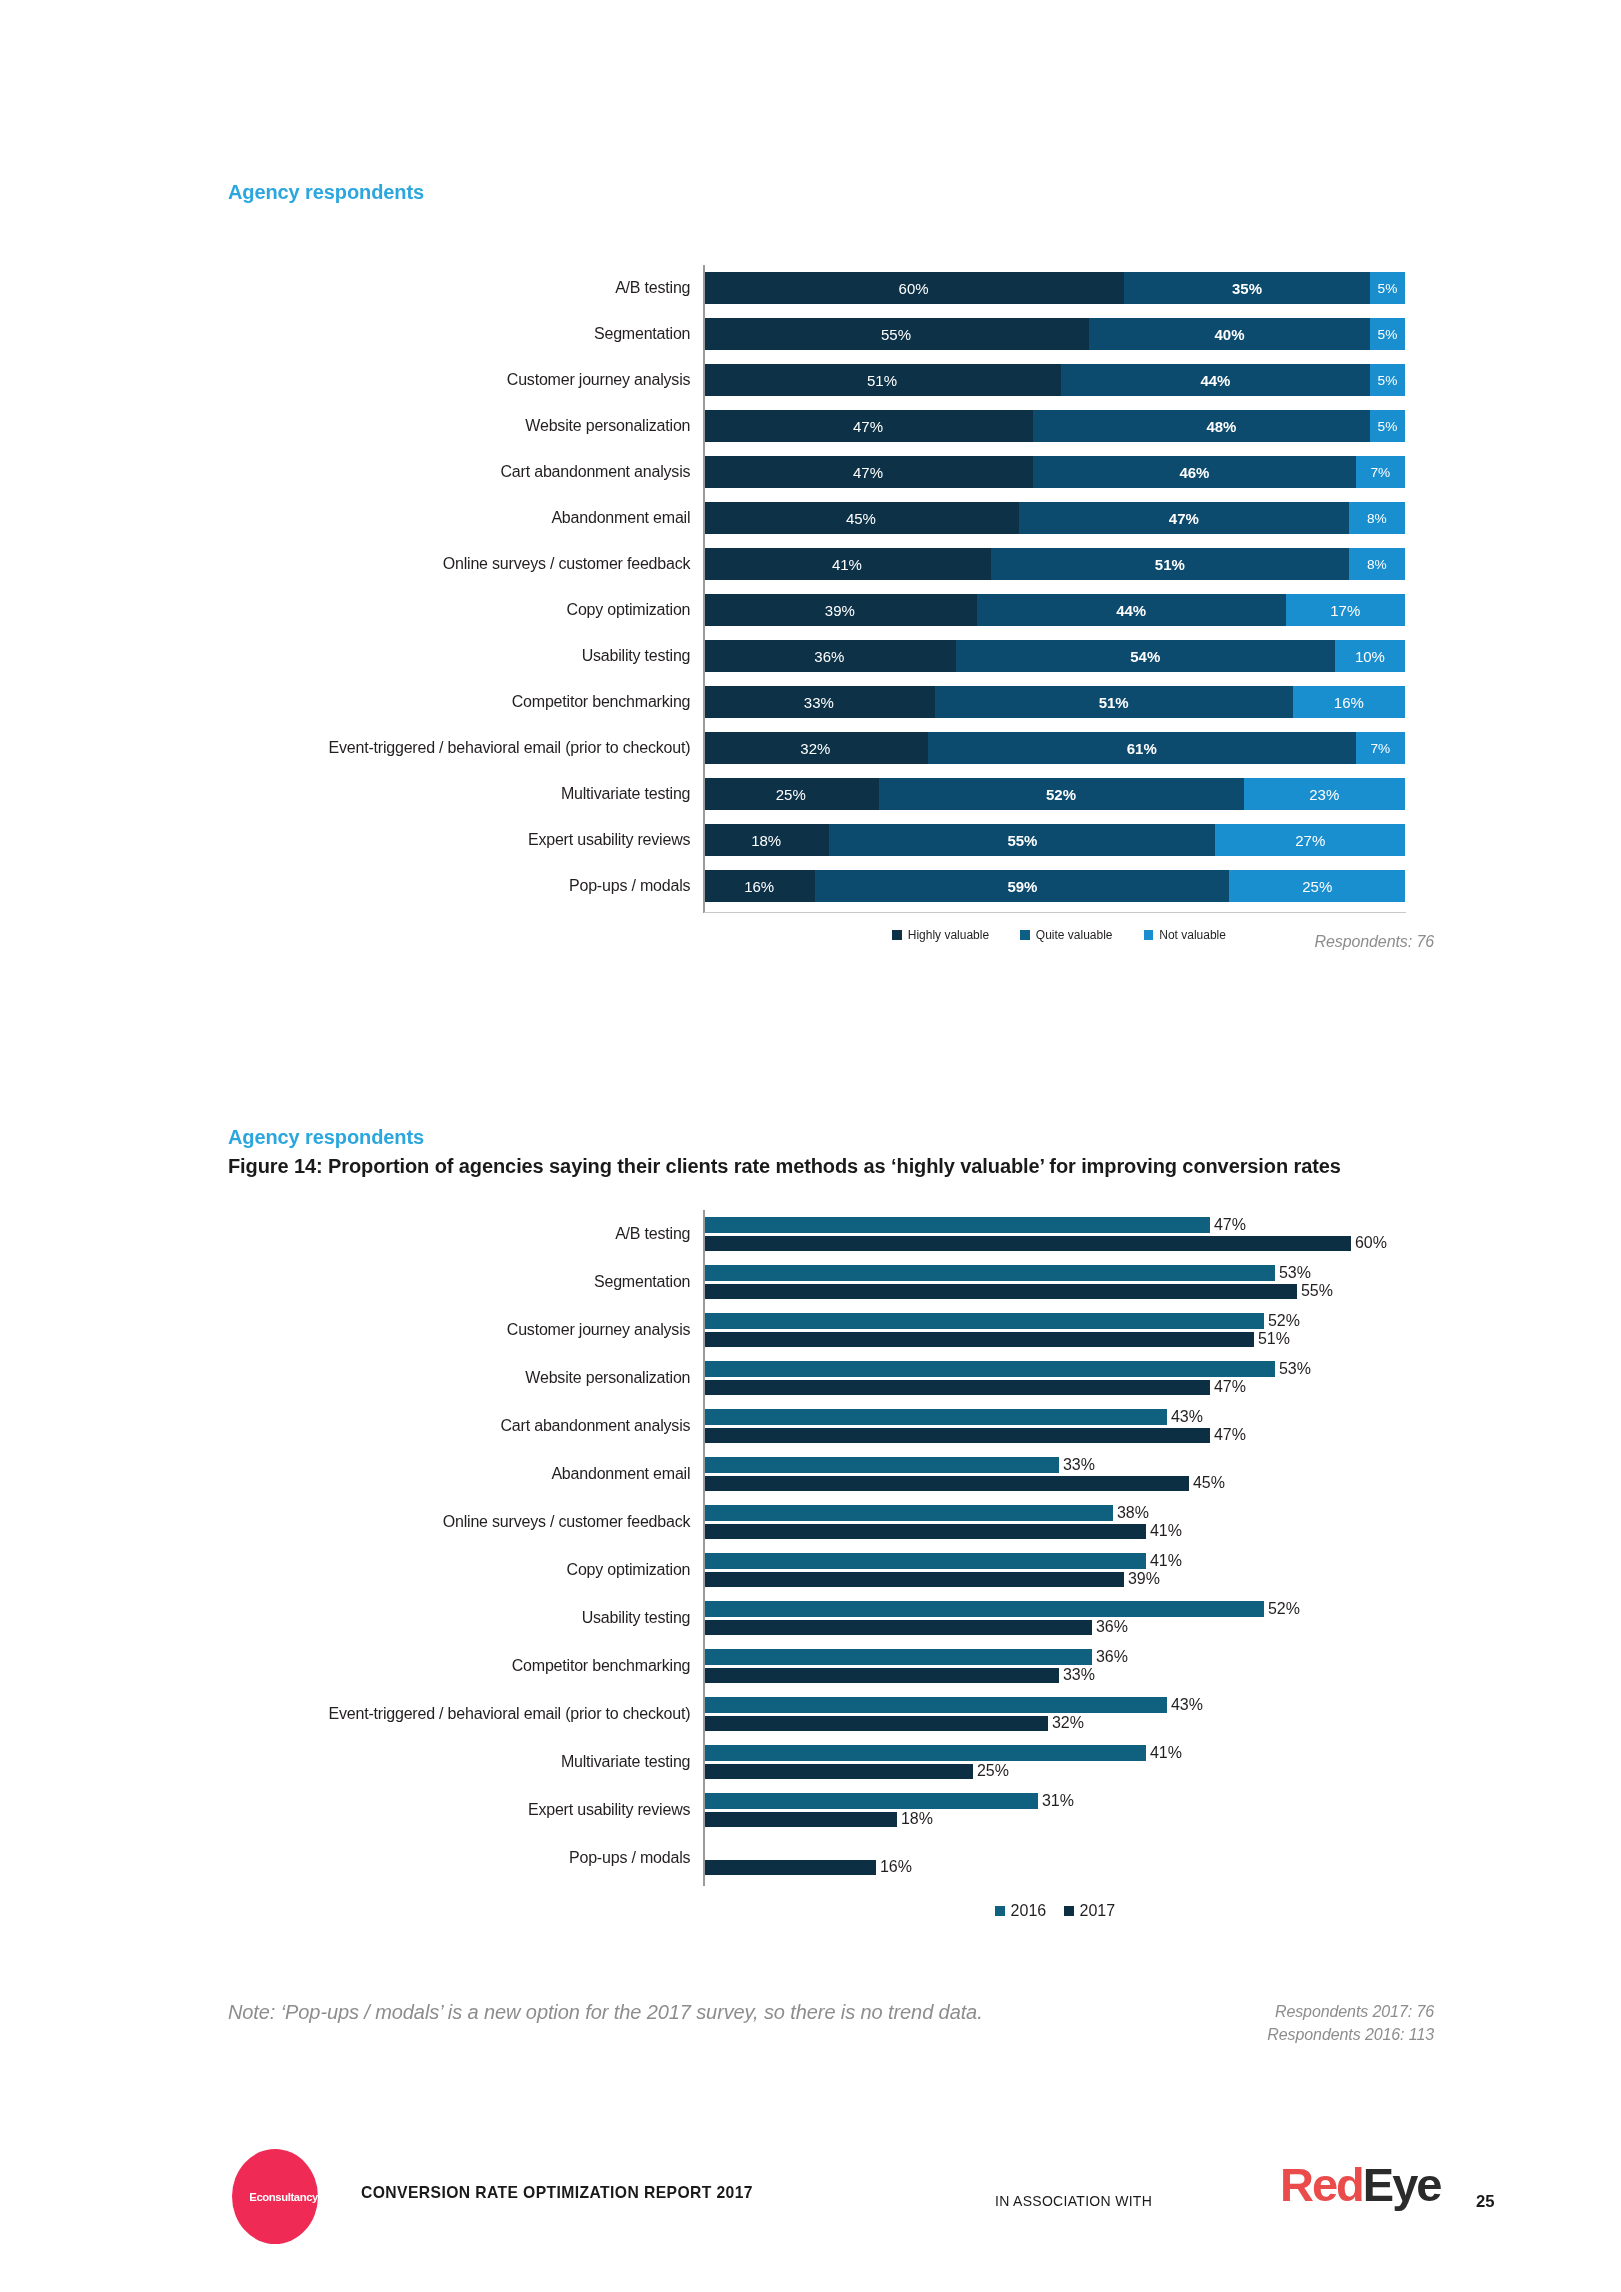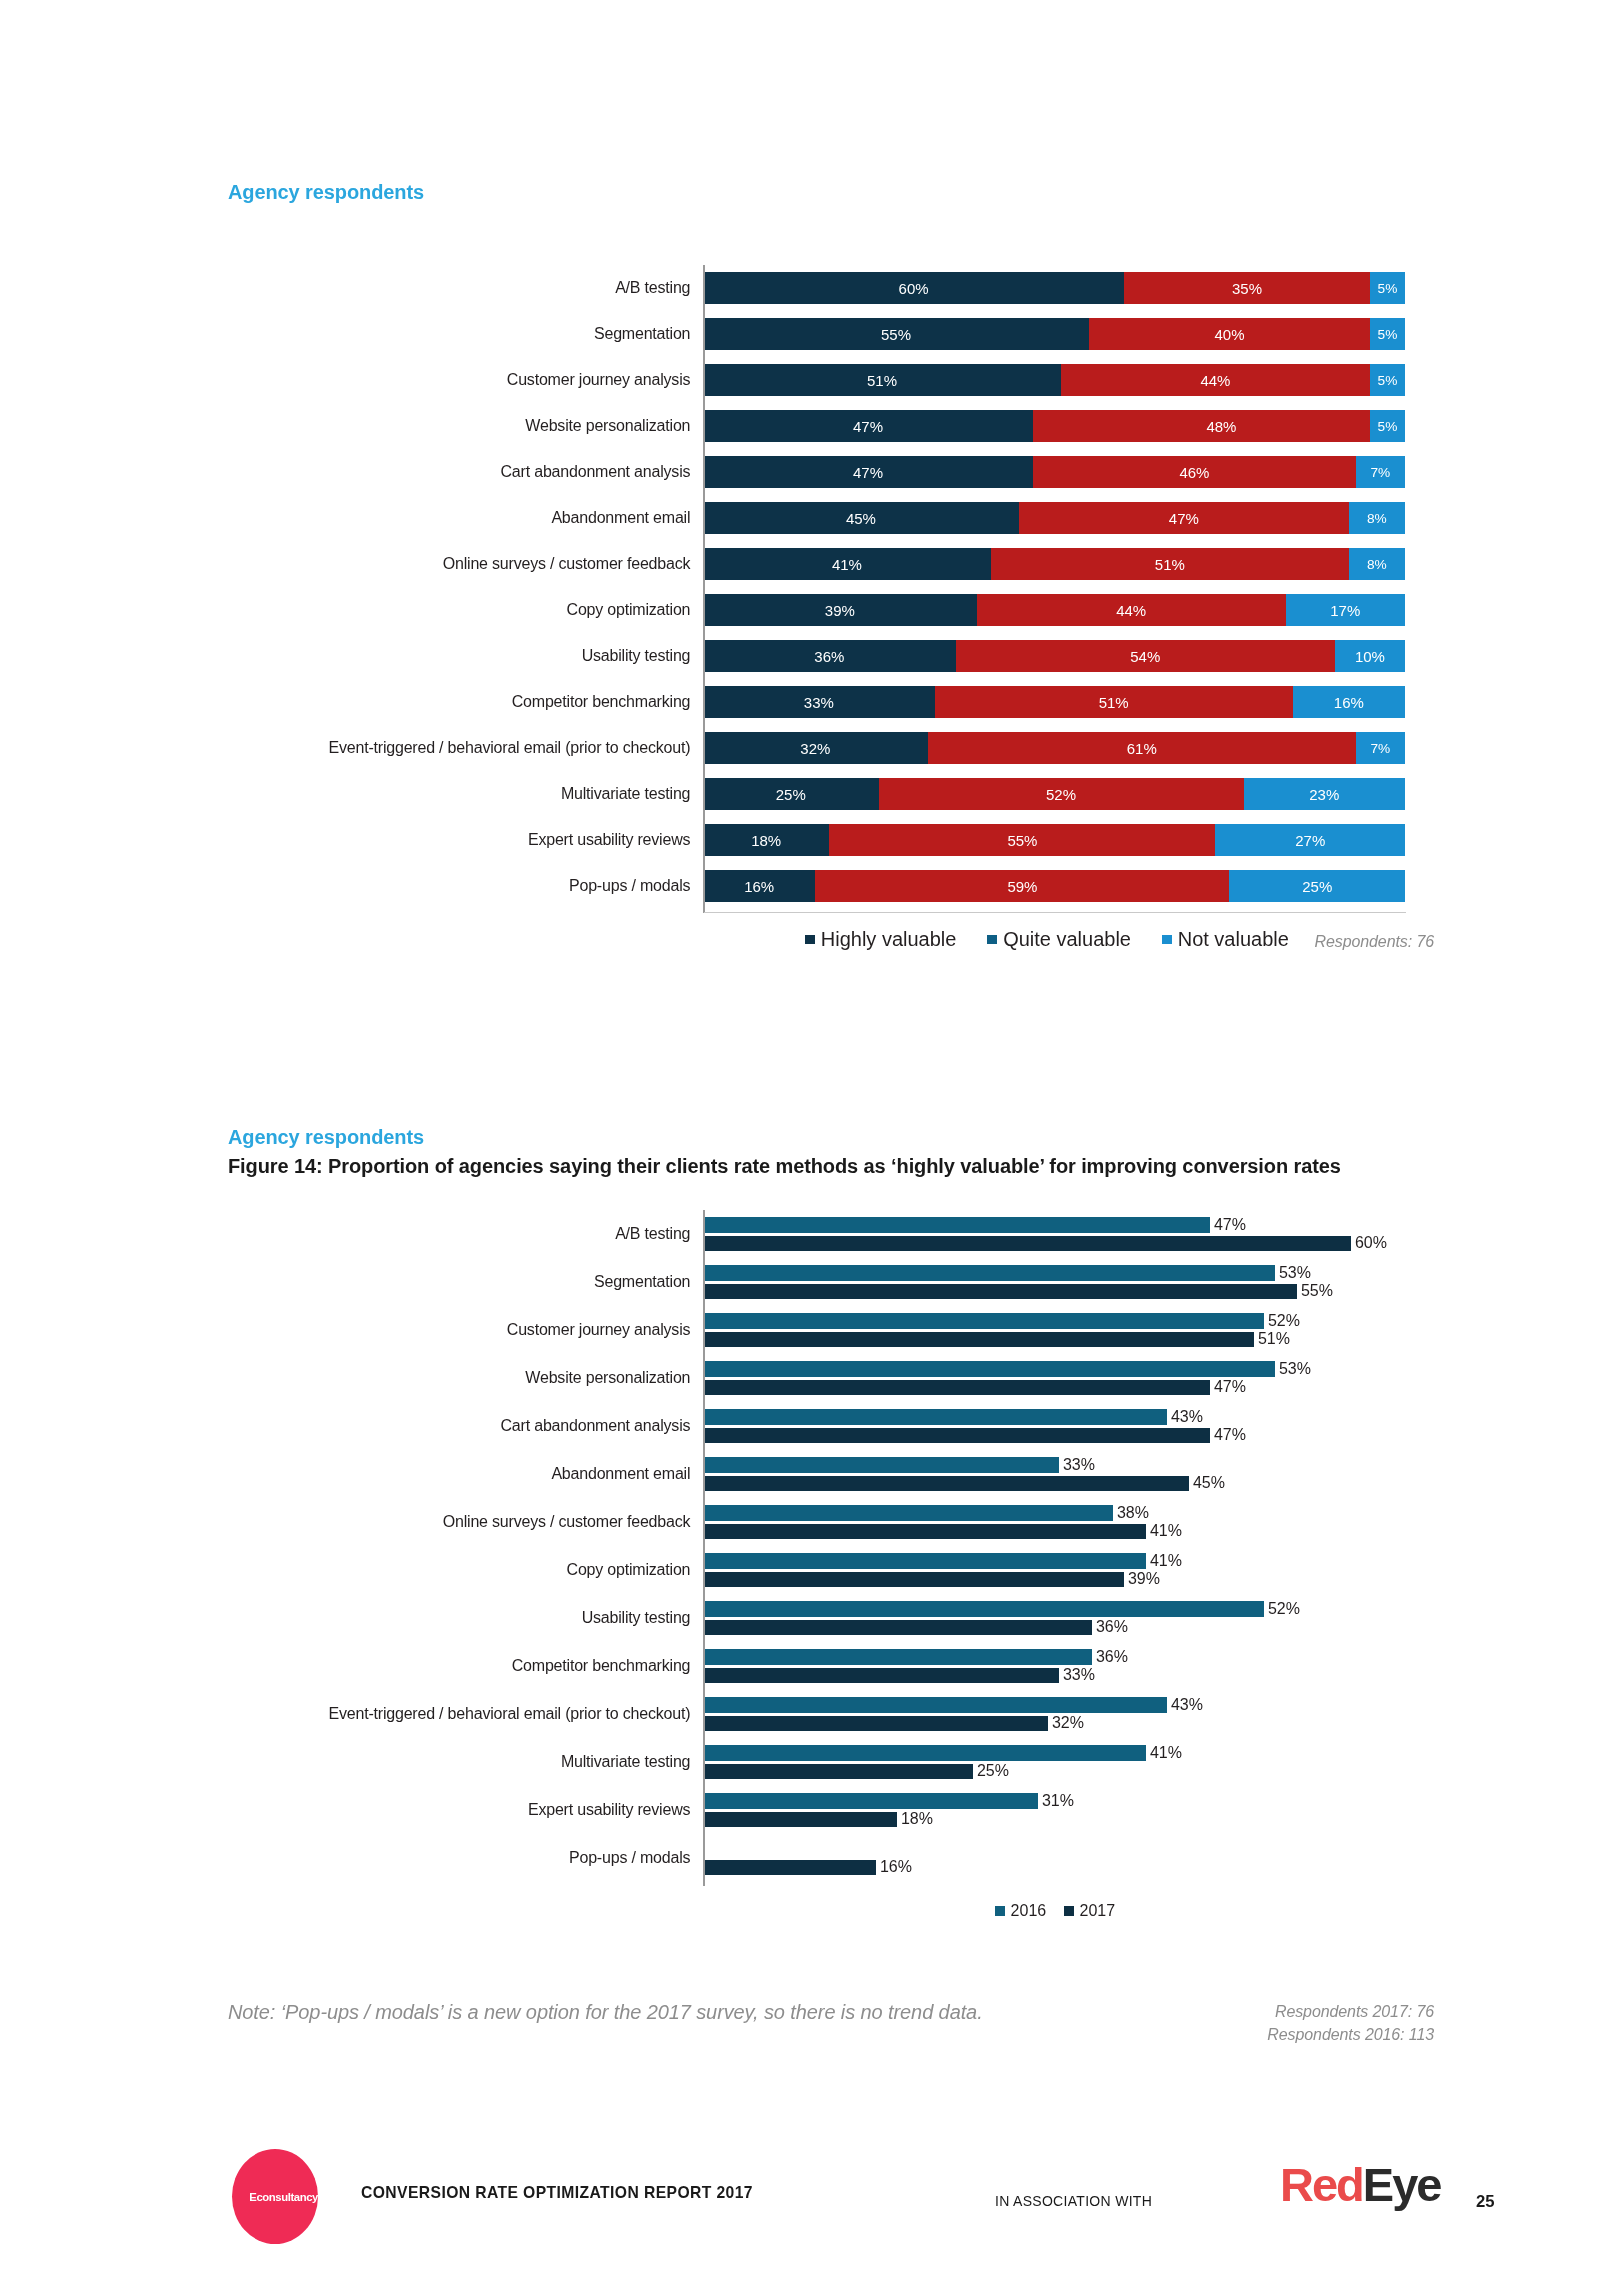--- a/index.html
+++ b/index.html
@@ -92,7 +92,7 @@
     white-space: nowrap;
   }
   .seg.s1 { background: #0d3248; }
-  .seg.s2 { background: #b91c1c; }
+  .seg.s2 { background: #0c4a6e; font-weight: bold; }
   .seg.s3 { background: #1a8fd0; }
   .seg.tiny { font-size: 13.7px; }
 

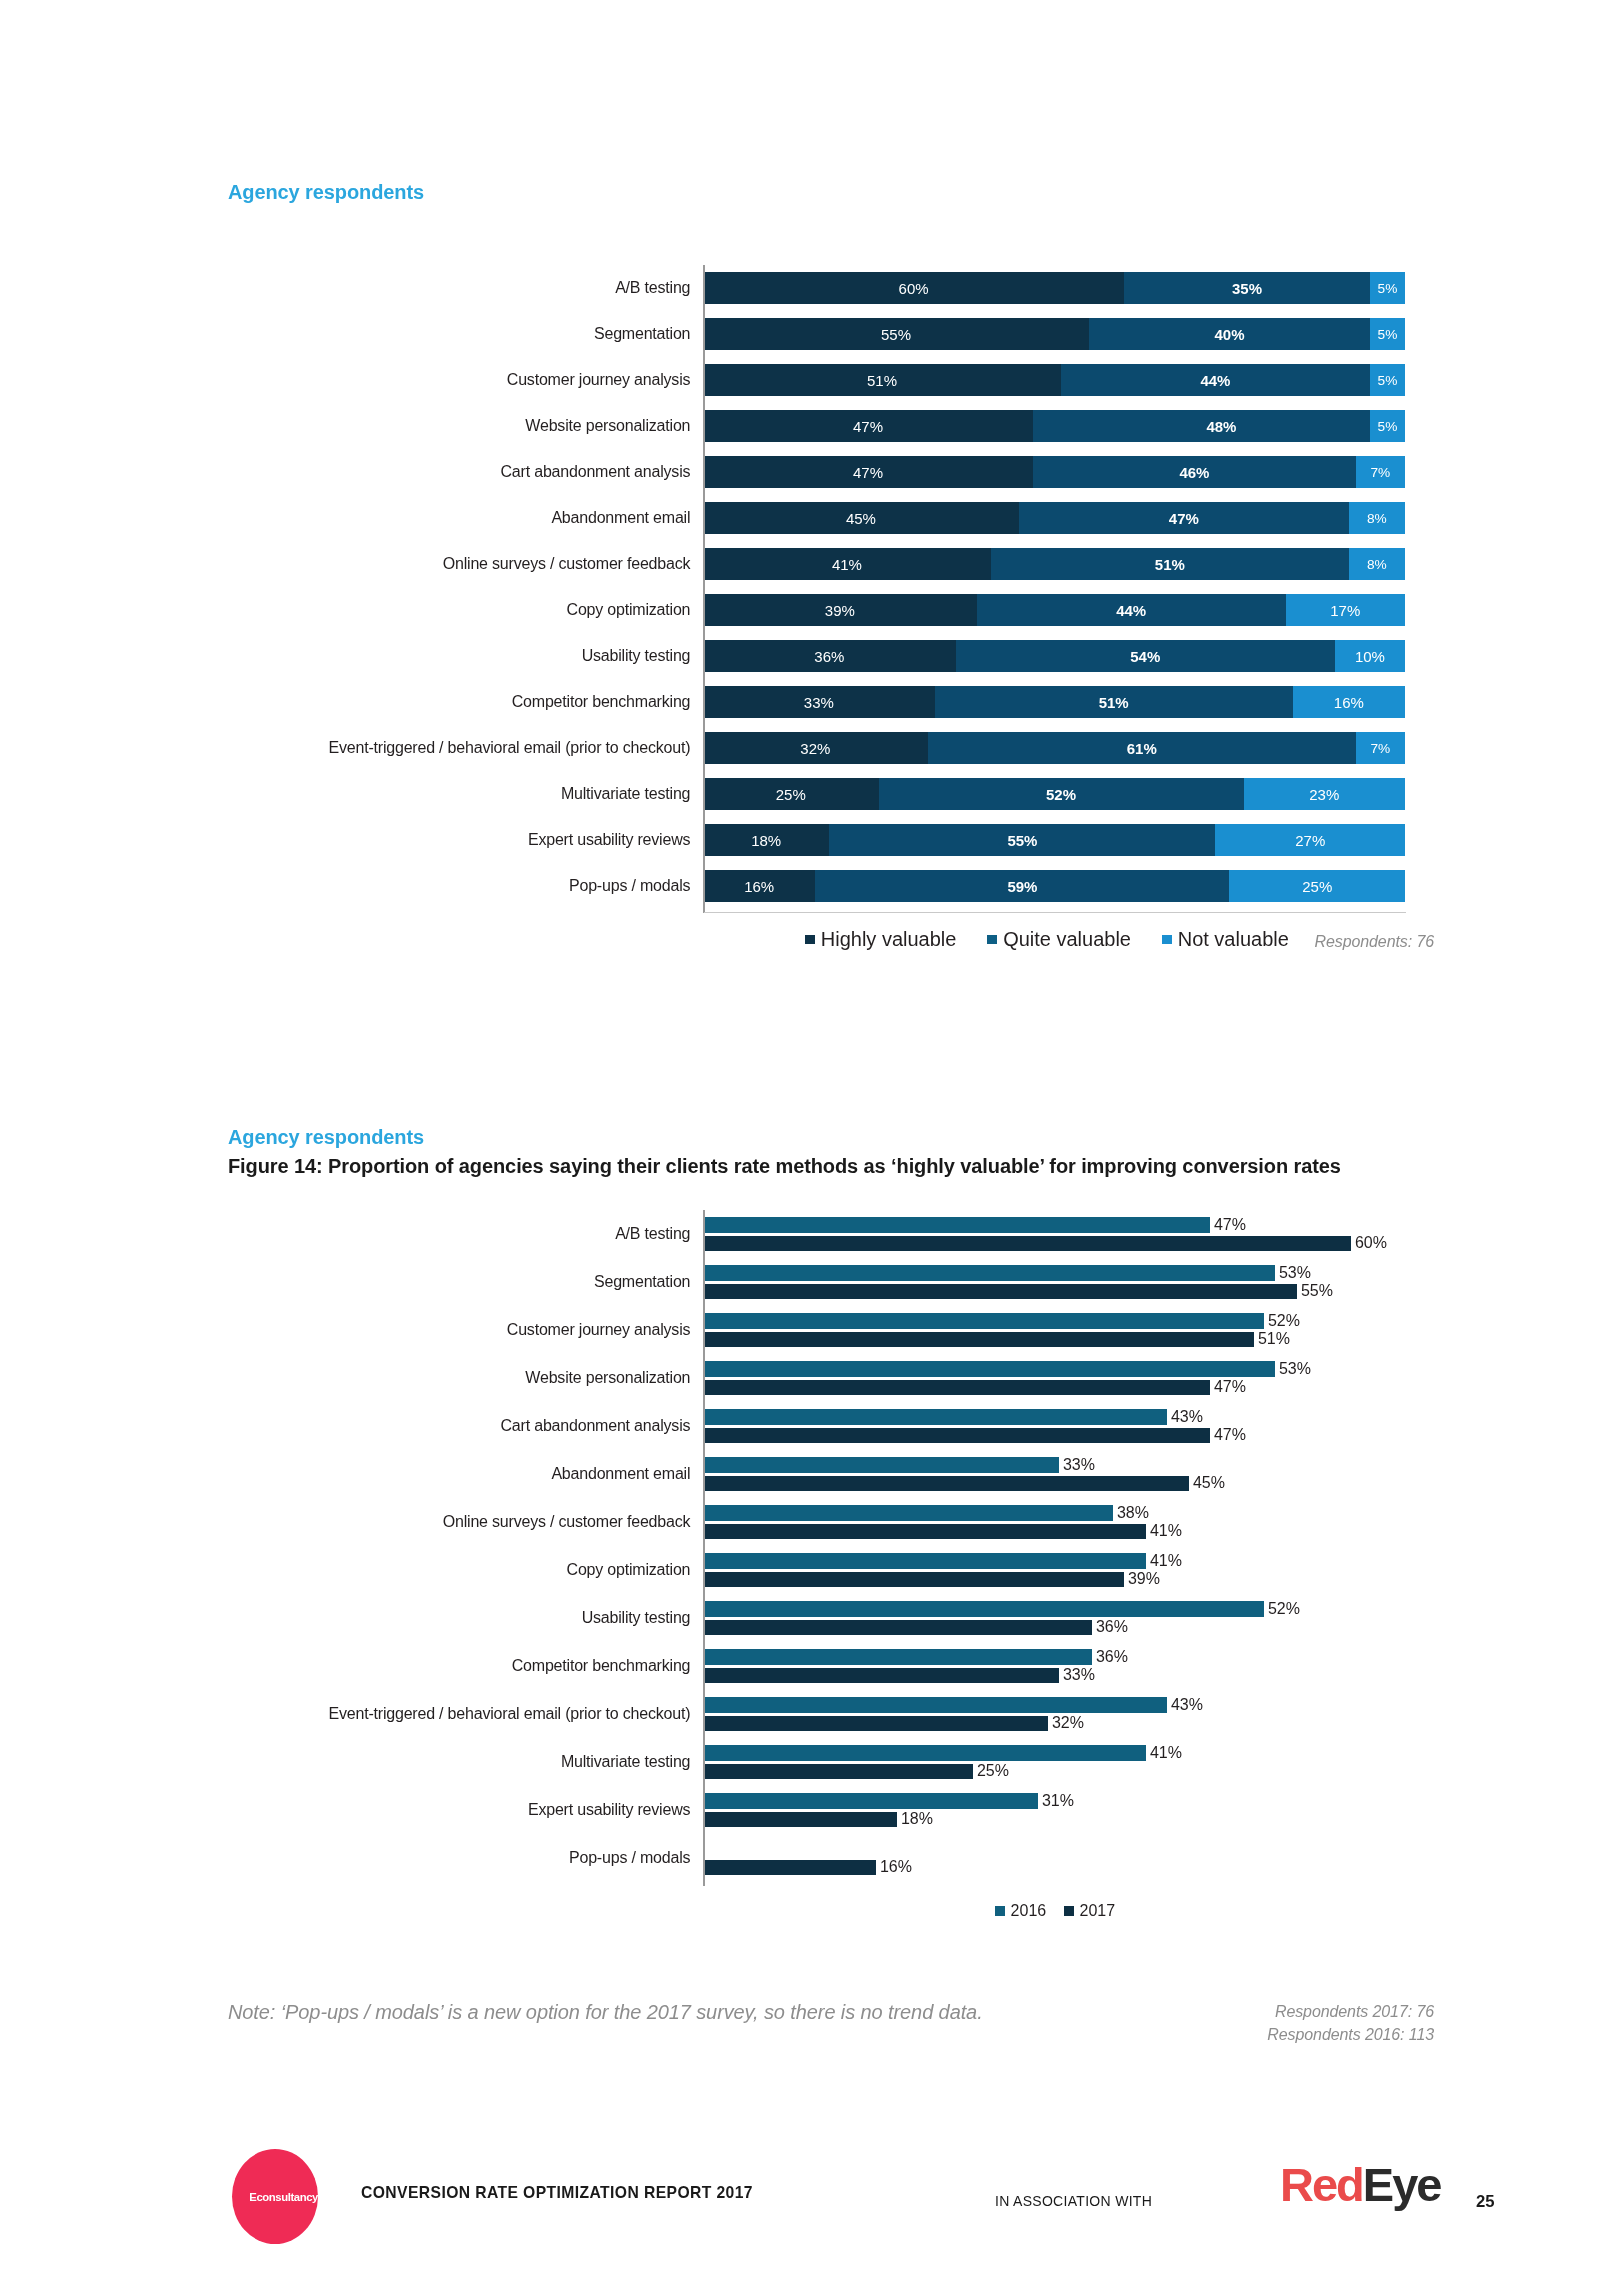--- a/index.html
+++ b/index.html
@@ -118,13 +118,13 @@
   
   .c1-legend {
     position: absolute;
-    left: 468px;
+    left: 480px;
     top: 663px;
     width: 702px;
     display: flex;
     justify-content: center;
     gap: 31px;
-    font-size: 20px;
+    font-size: 12px;
     color: #231f20;
   }
   .lg-item { display: flex; align-items: center; gap: 5.9px; white-space: nowrap;}

